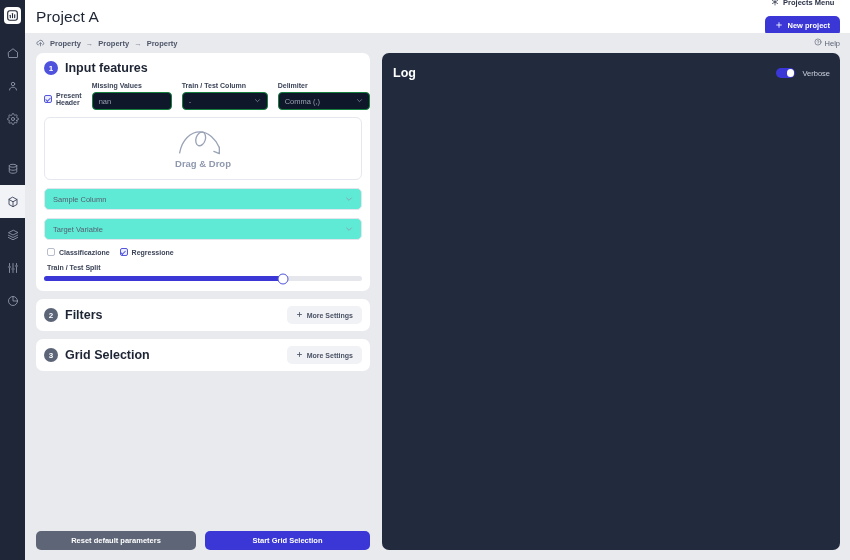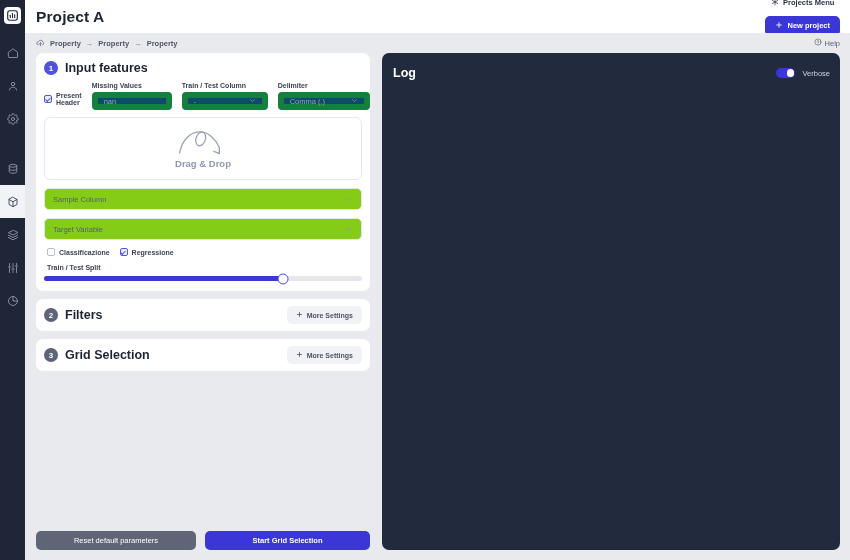--- a/index.html
+++ b/index.html
@@ -40,7 +40,7 @@
     display: flex; align-items: center; padding: 0 10px 0 11px;
     flex: 0 0 33px;
   }
-  .title { font-size: 15.5px; font-weight: bold; color: #1d2433; letter-spacing: .1px; }
+  .title { font-size: 15.5px; font-weight: normal; color: #1d2433; letter-spacing: .1px; }
   .topbar-right { margin-left: auto; display: flex; align-items: center; gap: 8px; flex-direction: column; }
   .projects-menu {
     display: flex; align-items: center; gap: 4px;

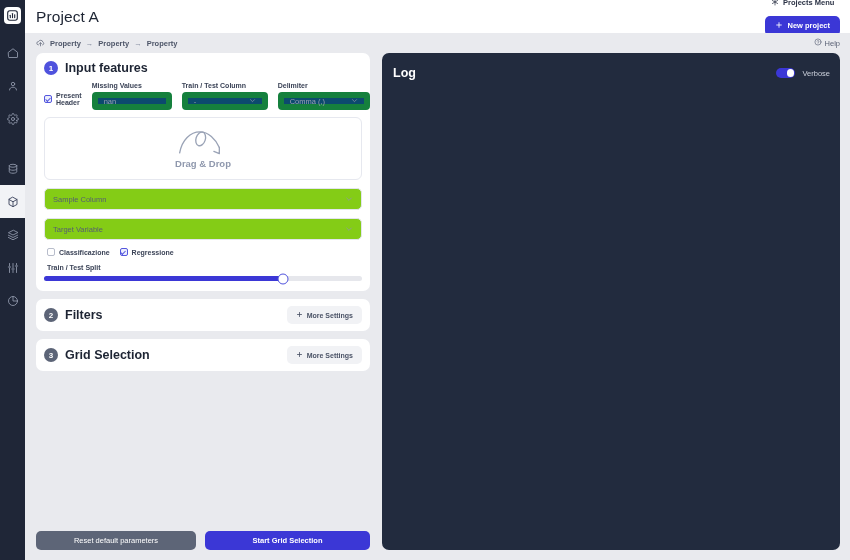--- a/index.html
+++ b/index.html
@@ -101,8 +101,8 @@
   .chk-label { font-size: 7px; color: #3b4357; font-weight: 600; }
 
   .field {
-    height: 18px; border: 6px solid #15803d; border-radius: 4px;
-    background: #0c4a6e; display: flex; align-items: center;
+    height: 18px; border: 1px solid #15803d; border-radius: 4px;
+    background: #0f172a; display: flex; align-items: center;
     padding: 0 6px; font-size: 7.5px; color: #9aa1b2;
   }
   .field.w-input { width: 80px; }

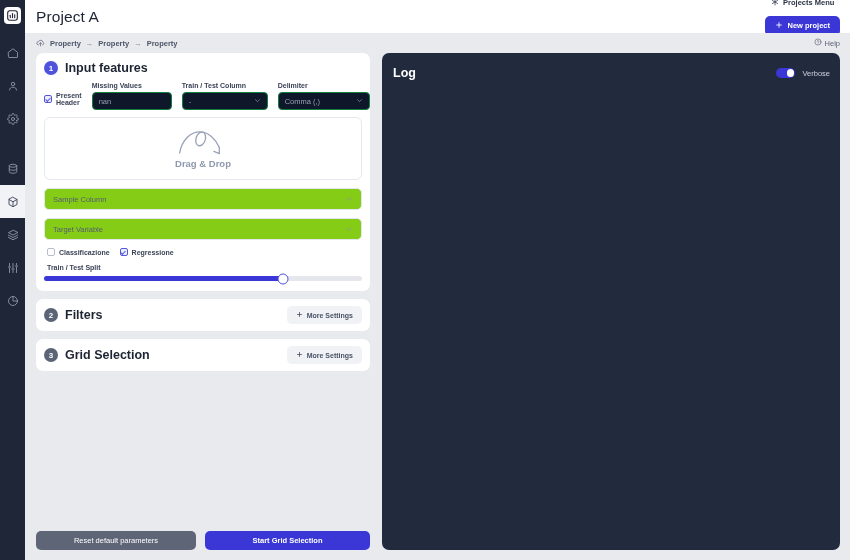--- a/index.html
+++ b/index.html
@@ -122,7 +122,7 @@
   
   .wide-sel {
     margin-top: 8px; height: 22px;
-    border: 1px solid #e2e5ec; border-radius: 5px; background: #84cc16;
+    border: 1px solid #e2e5ec; border-radius: 5px; background: #5eead4;
     display: flex; align-items: center; justify-content: space-between;
     padding: 0 8px; font-size: 7.5px; color: #565e72; cursor: pointer;
   }

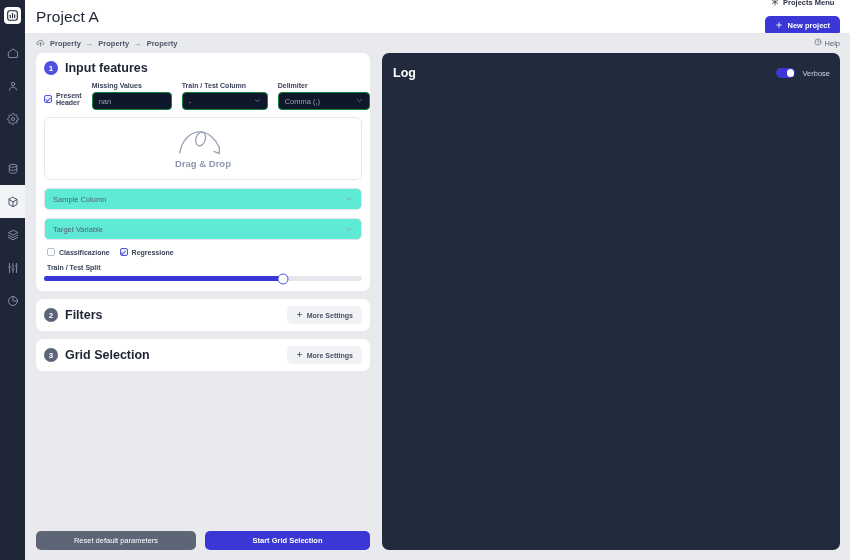--- a/index.html
+++ b/index.html
@@ -155,7 +155,7 @@
   .footer { margin-top: auto; display: flex; gap: 9px; padding-top: 9px; }
   .btn-reset {
     flex: 0 0 160px; height: 19px; border-radius: 5px; border: none;
-    background: #5d6577; color: #fff; font-size: 7.5px; font-weight: 400; cursor: pointer;
+    background: #5d6577; color: #fff; font-size: 7.5px; font-weight: 700; cursor: pointer;
   }
   .btn-start {
     flex: 1 1 auto; height: 19px; border-radius: 5px; border: none;

